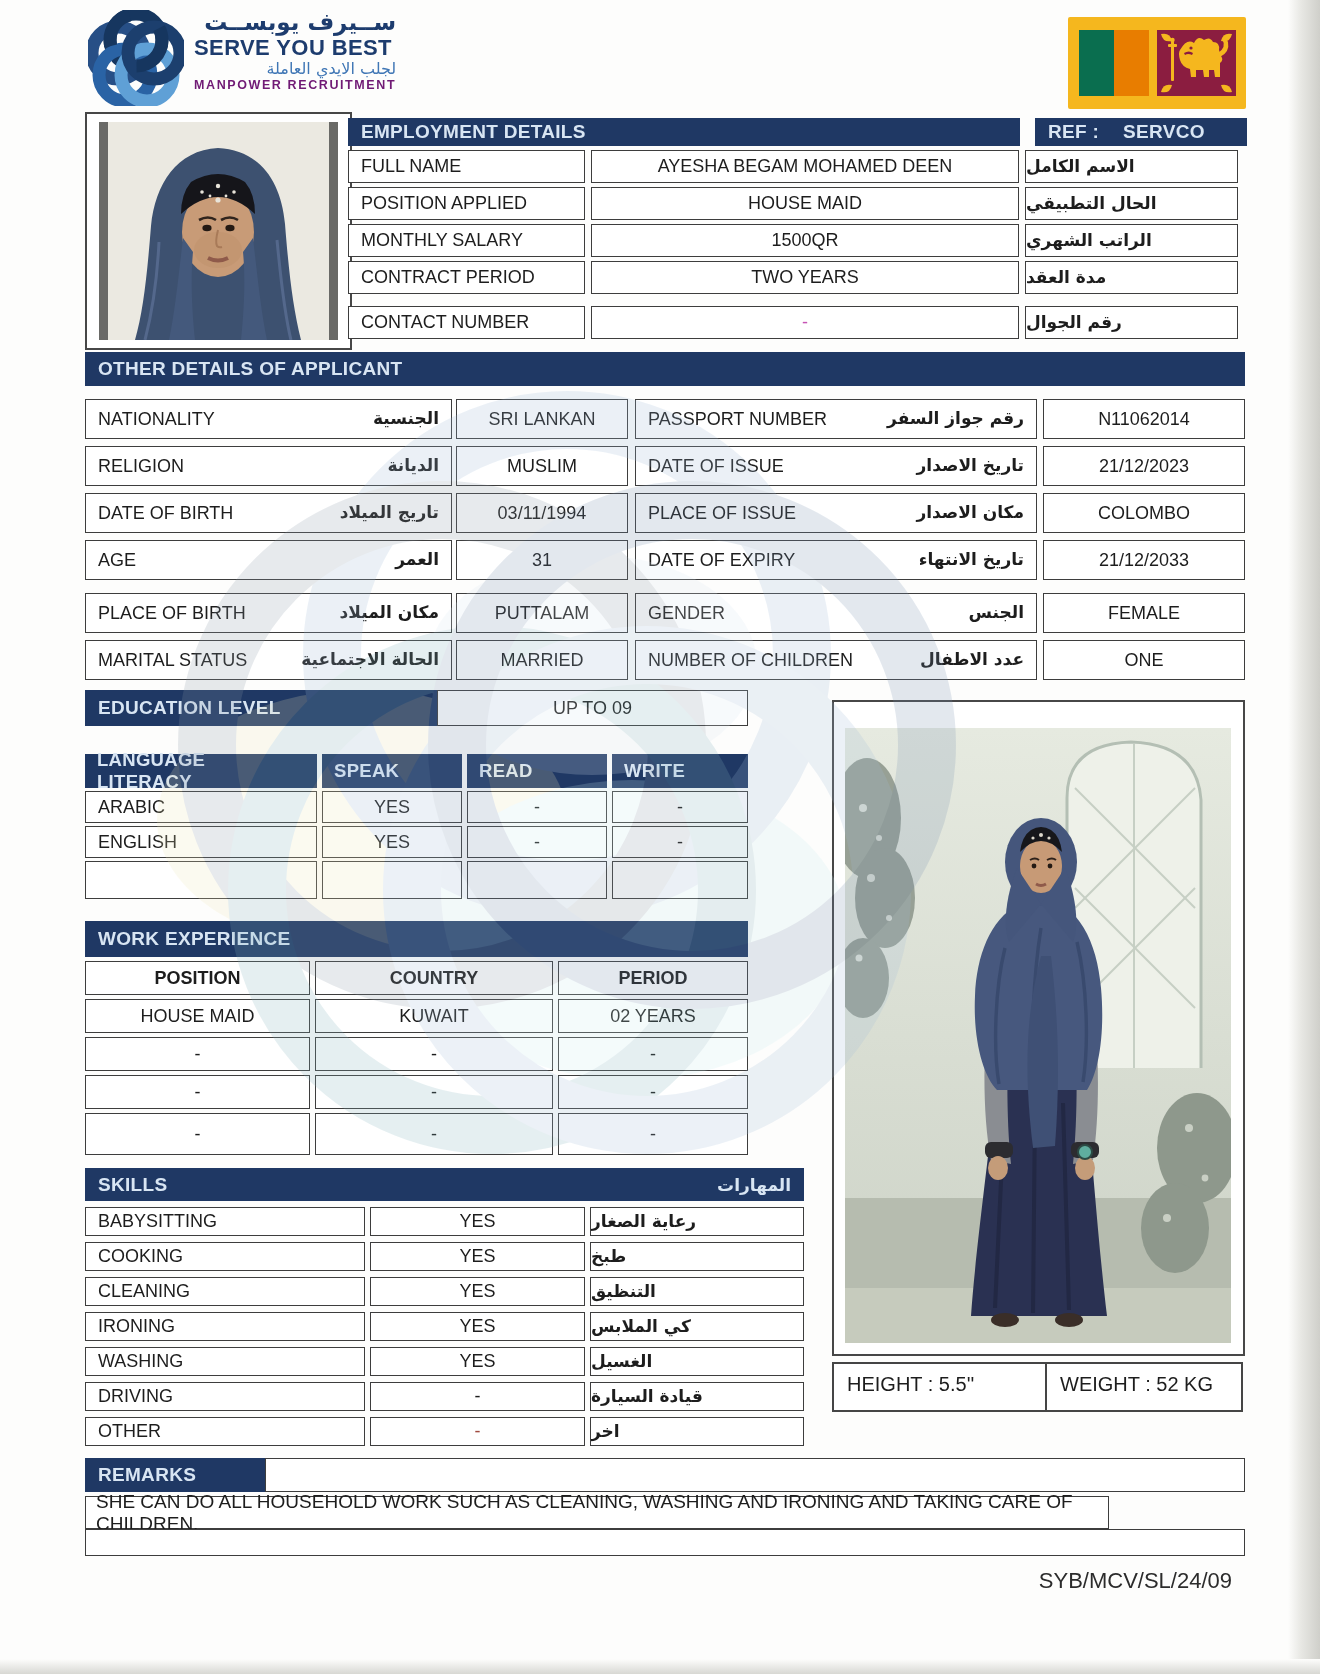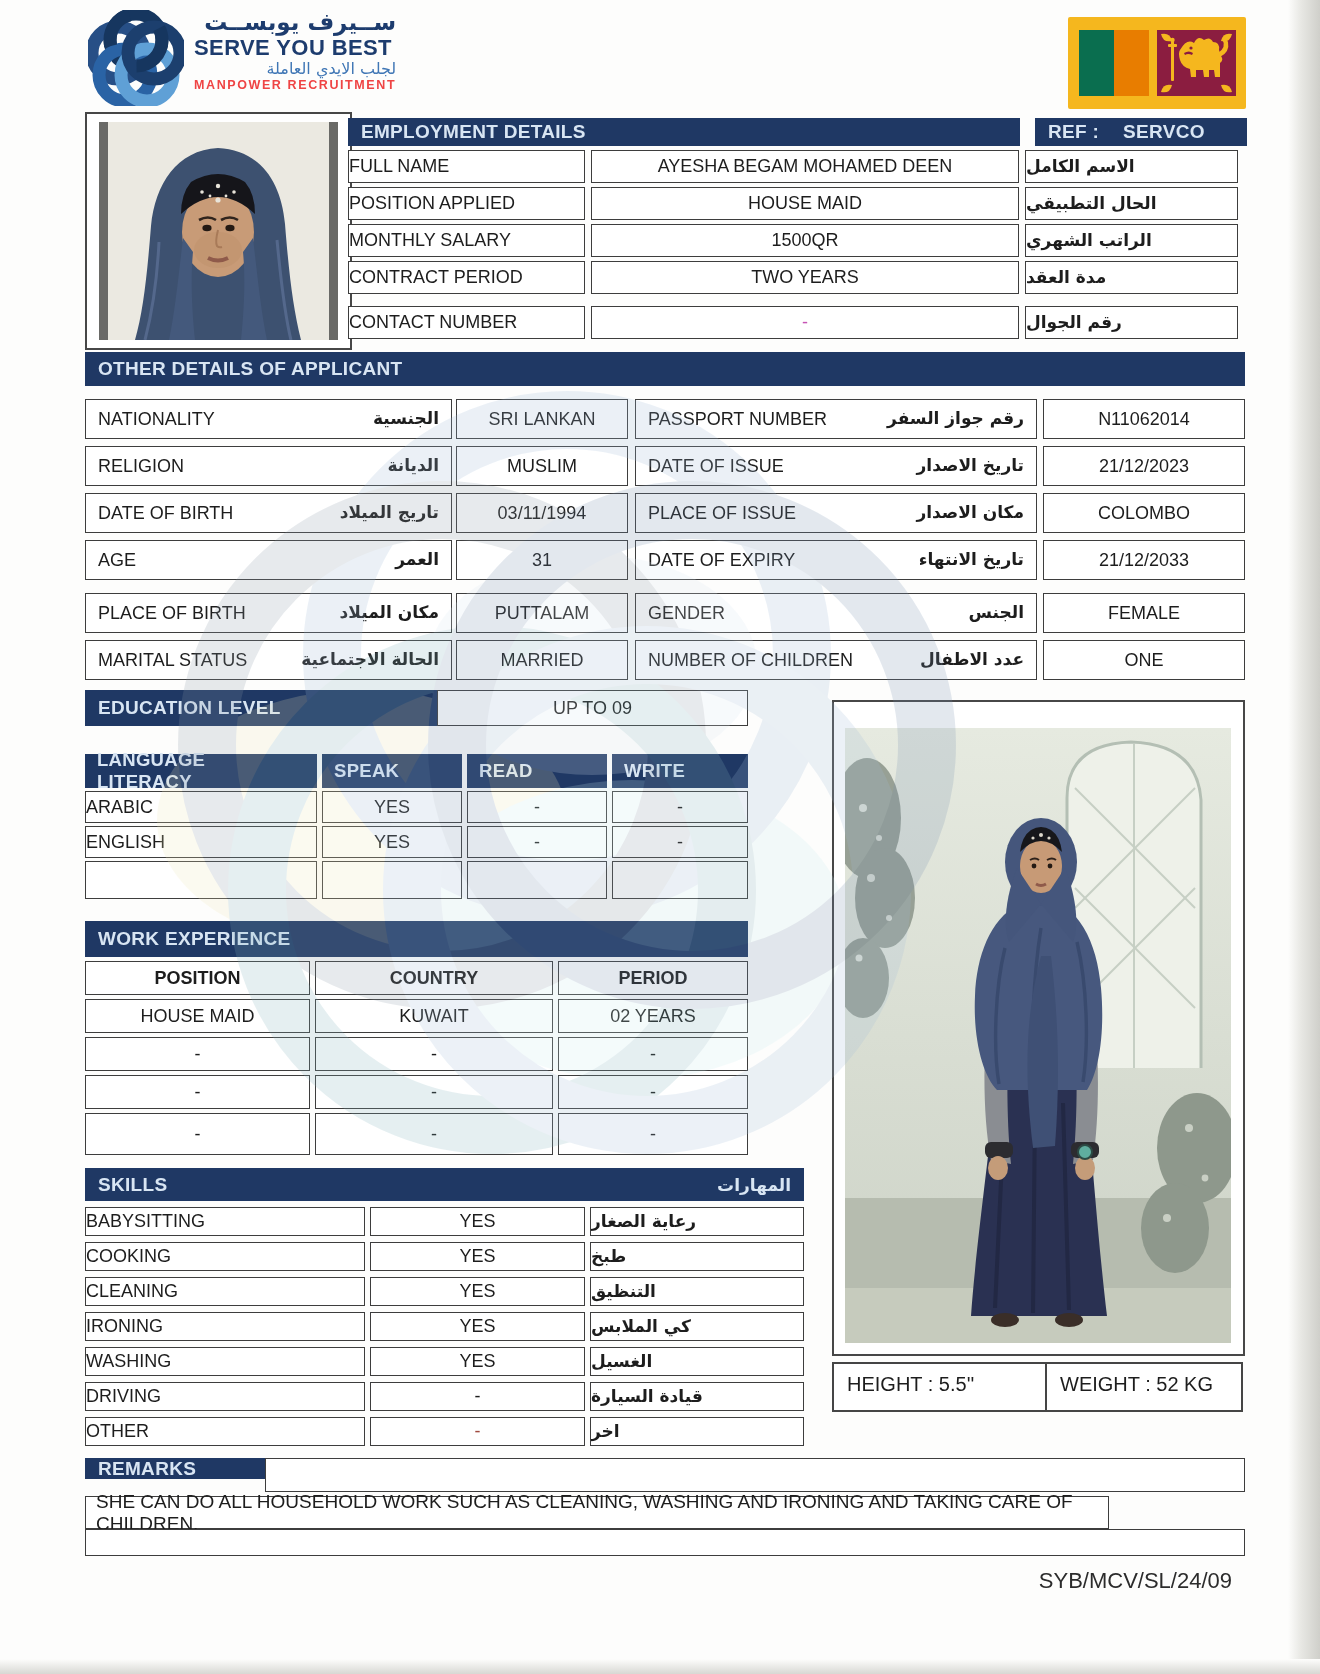--- a/index.html
+++ b/index.html
@@ -68,7 +68,7 @@
   .logo-ar-name { font-family:"DejaVu Sans",sans-serif; font-size:23px; font-weight:bold; color:#1d3c6e; }
   .logo-en-name { font-size:22px; font-weight:bold; color:#1d3c6e; letter-spacing:.4px; }
   .logo-ar-tag  { font-family:"DejaVu Sans",sans-serif; font-size:16px; color:#3f76b5; }
-  .logo-en-tag  { font-size:12.5px; font-weight:bold; color:#ef4444; letter-spacing:1.6px; }
+  .logo-en-tag  { font-size:12.5px; font-weight:bold; color:#701a75; letter-spacing:1.6px; }
 
   .watermark { pointer-events:none; }
 </style>

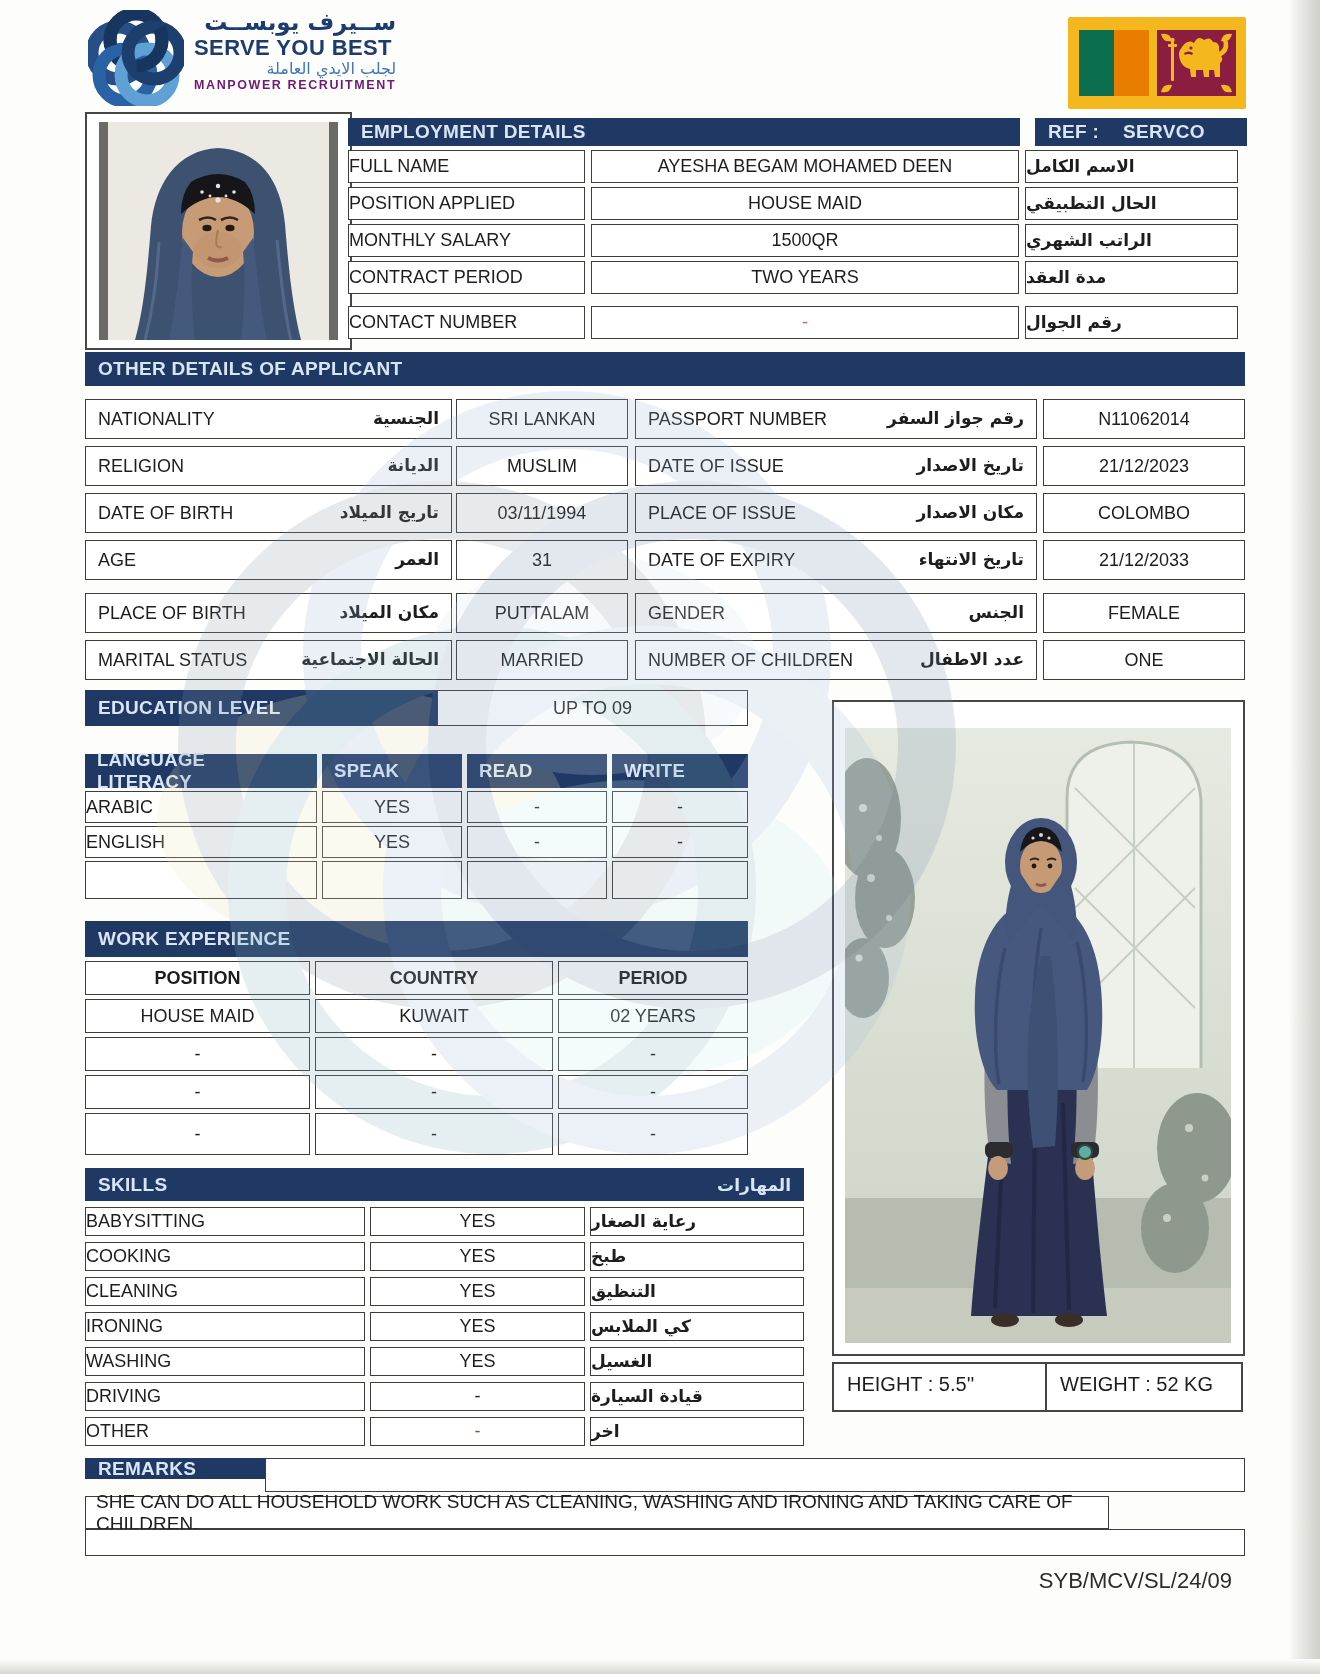--- a/index.html
+++ b/index.html
@@ -13,7 +13,7 @@
     display:flex; align-items:center; font-size:18px; line-height:1.05;
     box-sizing:border-box; white-space:nowrap; overflow:hidden;
   }
-  .cell.lbl { }
+  .cell.lbl { padding-left:12px; }
   .cell.ctr { justify-content:center; text-align:center; }
   .cell.combo { justify-content:space-between; padding:0 12px; }
   .ar { font-family:"DejaVu Sans", sans-serif; font-weight:bold; font-size:17px; }

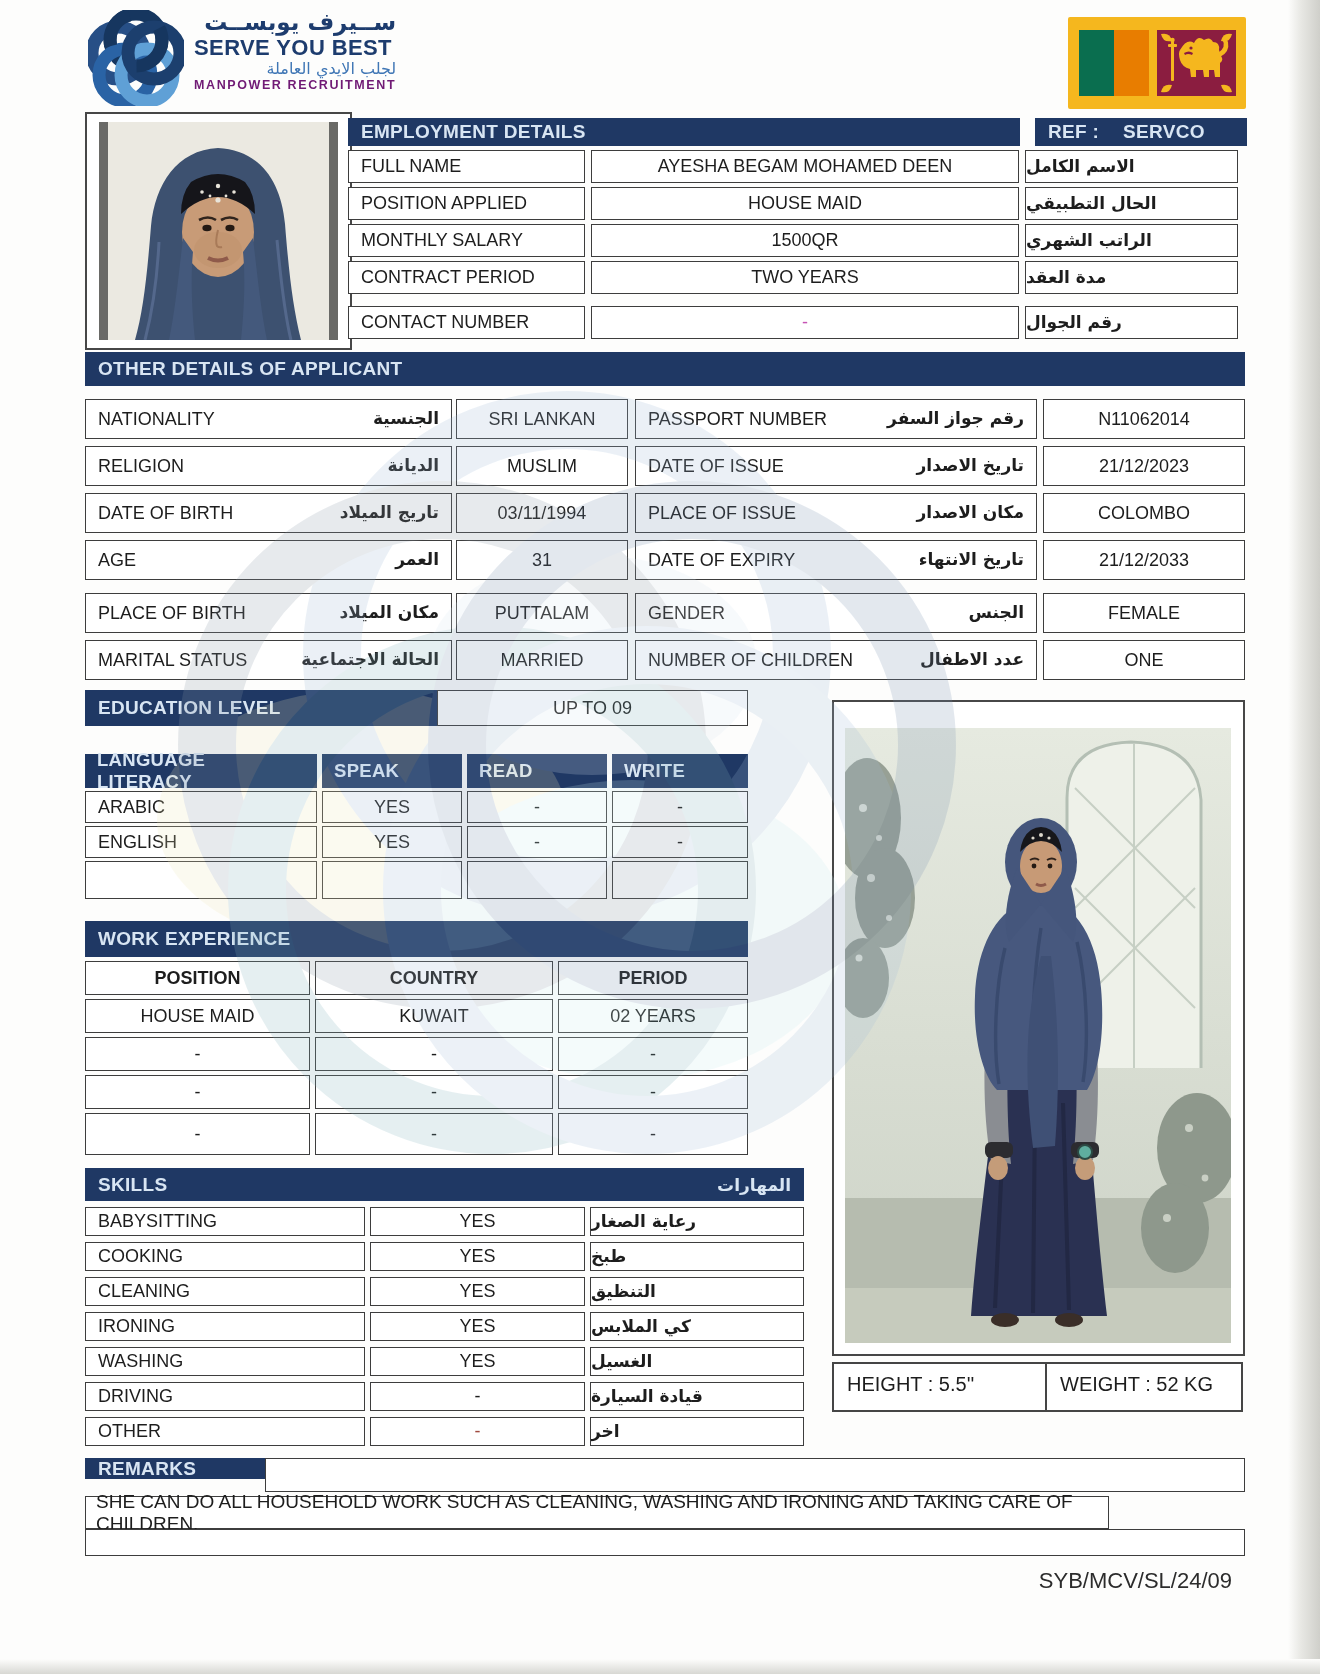--- a/index.html
+++ b/index.html
@@ -461,7 +461,7 @@
   </div>
 
   <div class="abs" style="left:85px; top:1458px; width:1160px;">
-    <div class="hdrbar abs" style="left:0; top:0; width:180px; height:21px;">REMARKS</div>
+    <div class="hdrbar abs" style="left:0; top:0; width:180px; height:34px;">REMARKS</div>
     <div class="remarks-box abs" style="left:180px; top:0; width:980px; height:34px;"></div>
     <div class="remarks-box remarks-text abs" style="left:0; top:38px; width:1024px; height:33px;">SHE CAN DO ALL HOUSEHOLD WORK SUCH AS CLEANING, WASHING AND IRONING AND TAKING CARE OF CHILDREN.</div>
     <div class="remarks-box abs" style="left:0; top:71px; width:1160px; height:27px;"></div>

